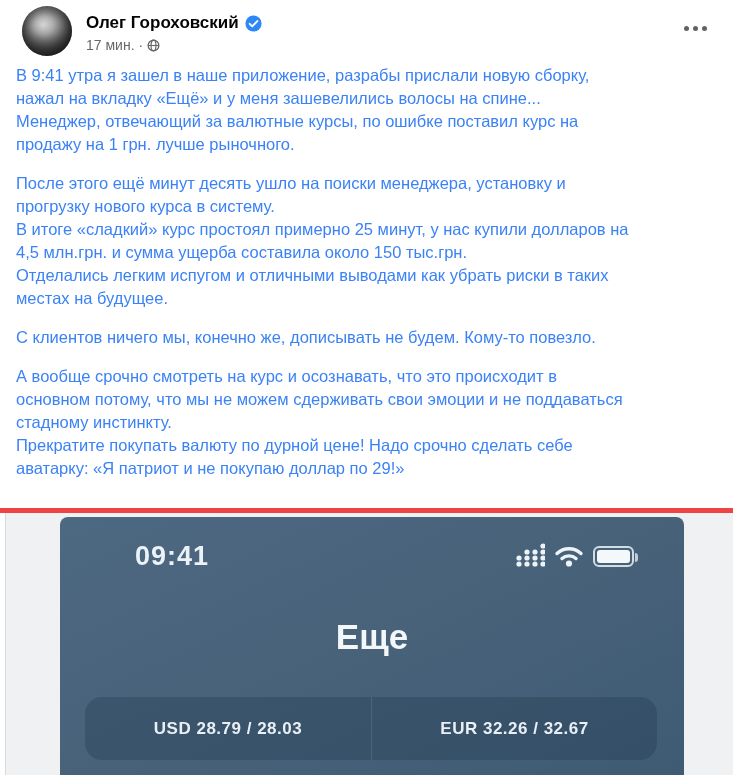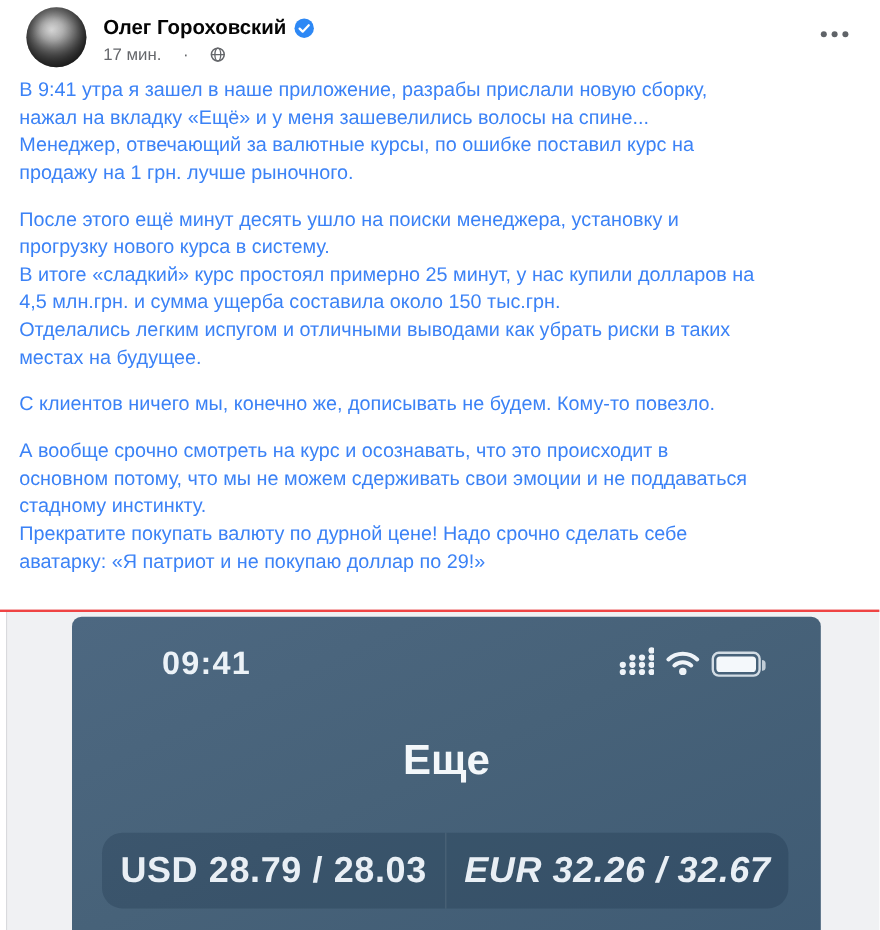--- a/index.html
+++ b/index.html
@@ -21,7 +21,7 @@
   .author-row { display: flex; align-items: center; gap: 6px; }
   .author-name { font-size: 17px; font-weight: bold; color: #050505; line-height: 22px; }
   .badge { width: 17px; height: 17px; display: inline-block; }
-  .meta-row { display: flex; align-items: center; gap: 18px; margin-top: 3px;
+  .meta-row { display: flex; align-items: center; gap: 4px; margin-top: 3px;
               font-size: 14px; color: #65676b; line-height: 17px; }
   .globe { width: 13px; height: 13px; display: inline-block; }
   .more-btn { position: absolute; right: 24px; top: 20px; display: flex; gap: 4px;

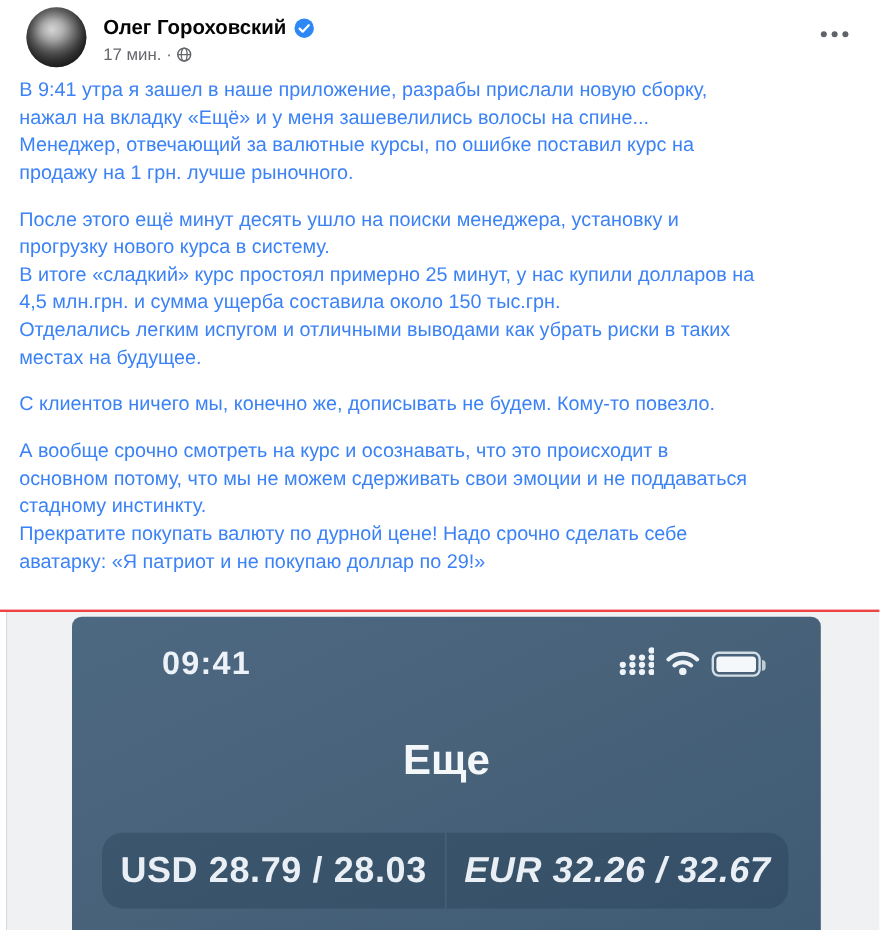--- a/index.html
+++ b/index.html
@@ -36,7 +36,7 @@
   
   .image-section {
     position: absolute; left: 0; top: 508px; width: 733px; height: 267px;
-    background: #f0f1f3; border-top: 2px solid #ef4444; overflow: hidden;
+    background: #f0f1f3; border-top: 5px solid #ef4444; overflow: hidden;
   }
   .image-section::before {
     content: ""; position: absolute; left: 0; top: 0; bottom: 0; width: 5px;

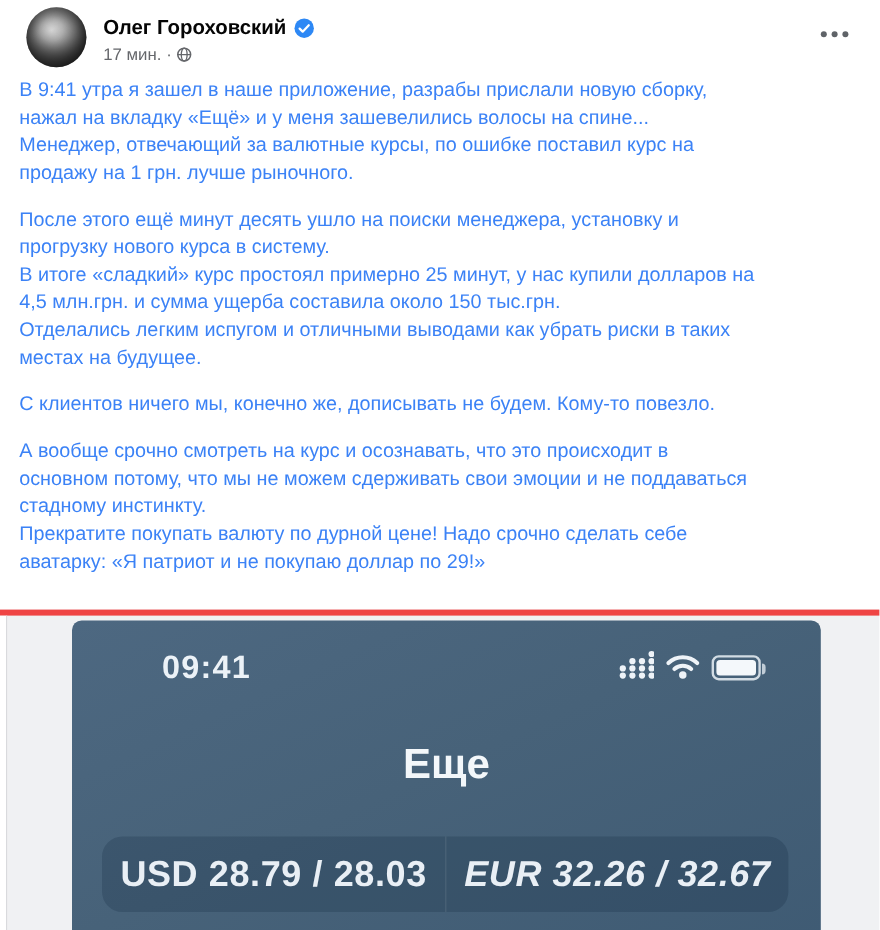--- a/index.html
+++ b/index.html
@@ -70,7 +70,7 @@
   }
   .rate-cell {
     flex: 1 1 50%; display: flex; align-items: center; justify-content: center;
-    font-size: 30px; font-weight: bold; color: #e9eff5; letter-spacing: .5px;
+    font-size: 17px; font-weight: bold; color: #e9eff5; letter-spacing: .5px;
   }
   .rate-cell.right { border-left: 1px solid rgba(255,255,255,.10); font-style: italic; }
 </style>

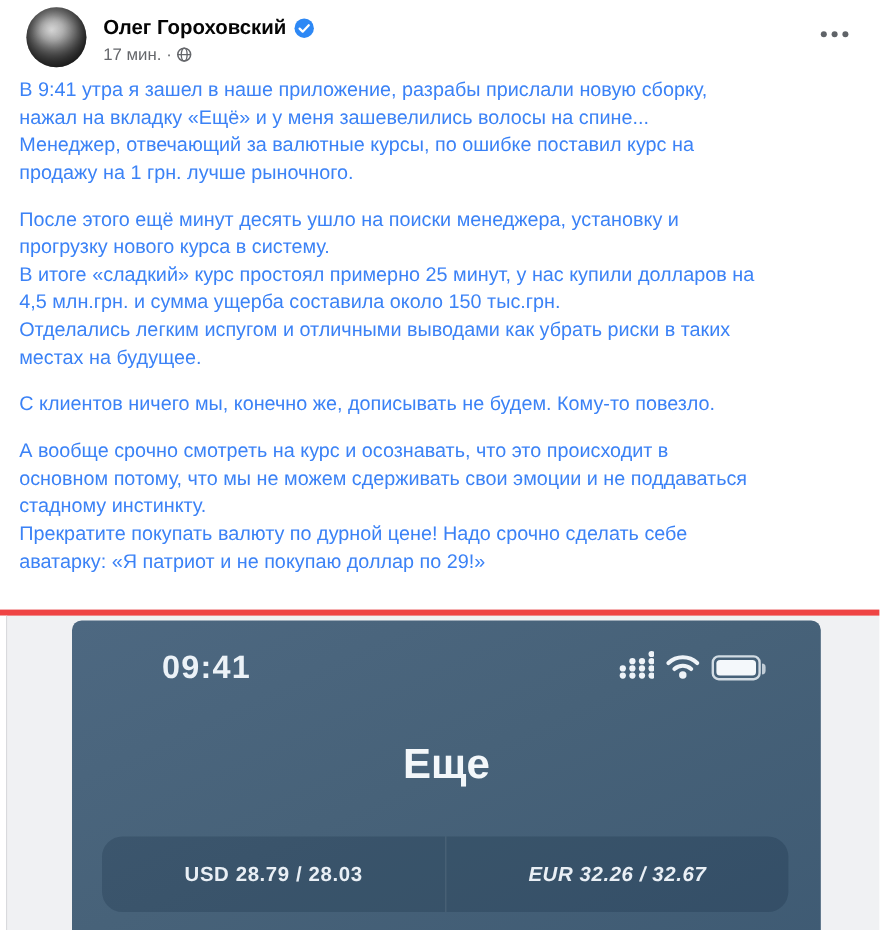--- a/index.html
+++ b/index.html
@@ -72,7 +72,7 @@
     flex: 1 1 50%; display: flex; align-items: center; justify-content: center;
     font-size: 17px; font-weight: bold; color: #e9eff5; letter-spacing: .5px;
   }
-  .rate-cell.right { border-left: 1px solid rgba(255,255,255,.10); font-style: italic; }
+  .rate-cell.right { border-left: 1px solid rgba(255,255,255,.10); }
 </style>
 </head>
 <body>

